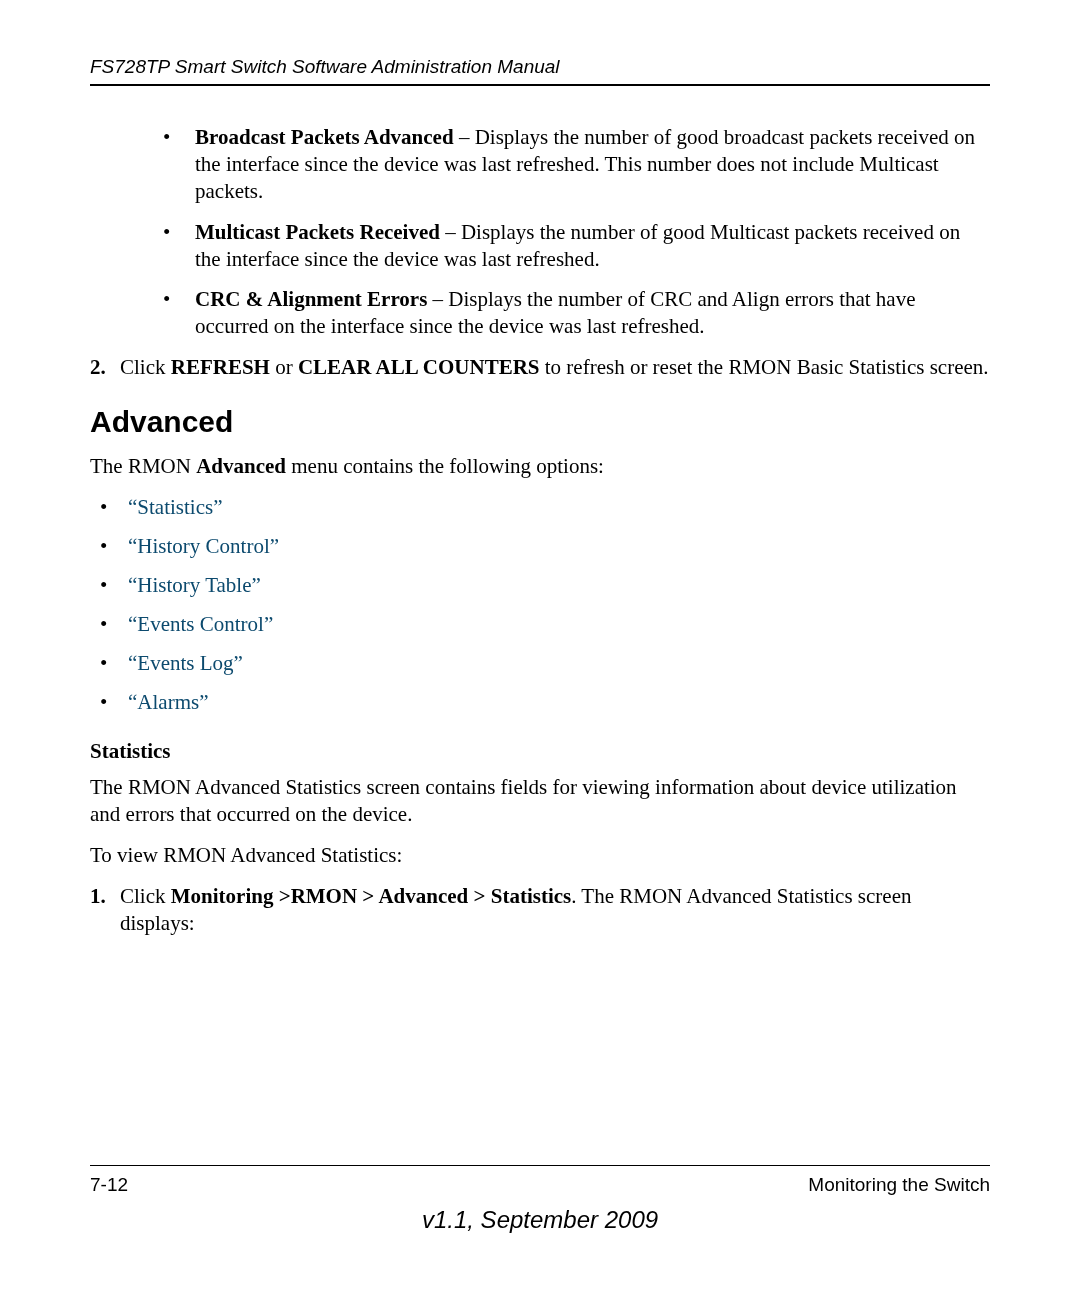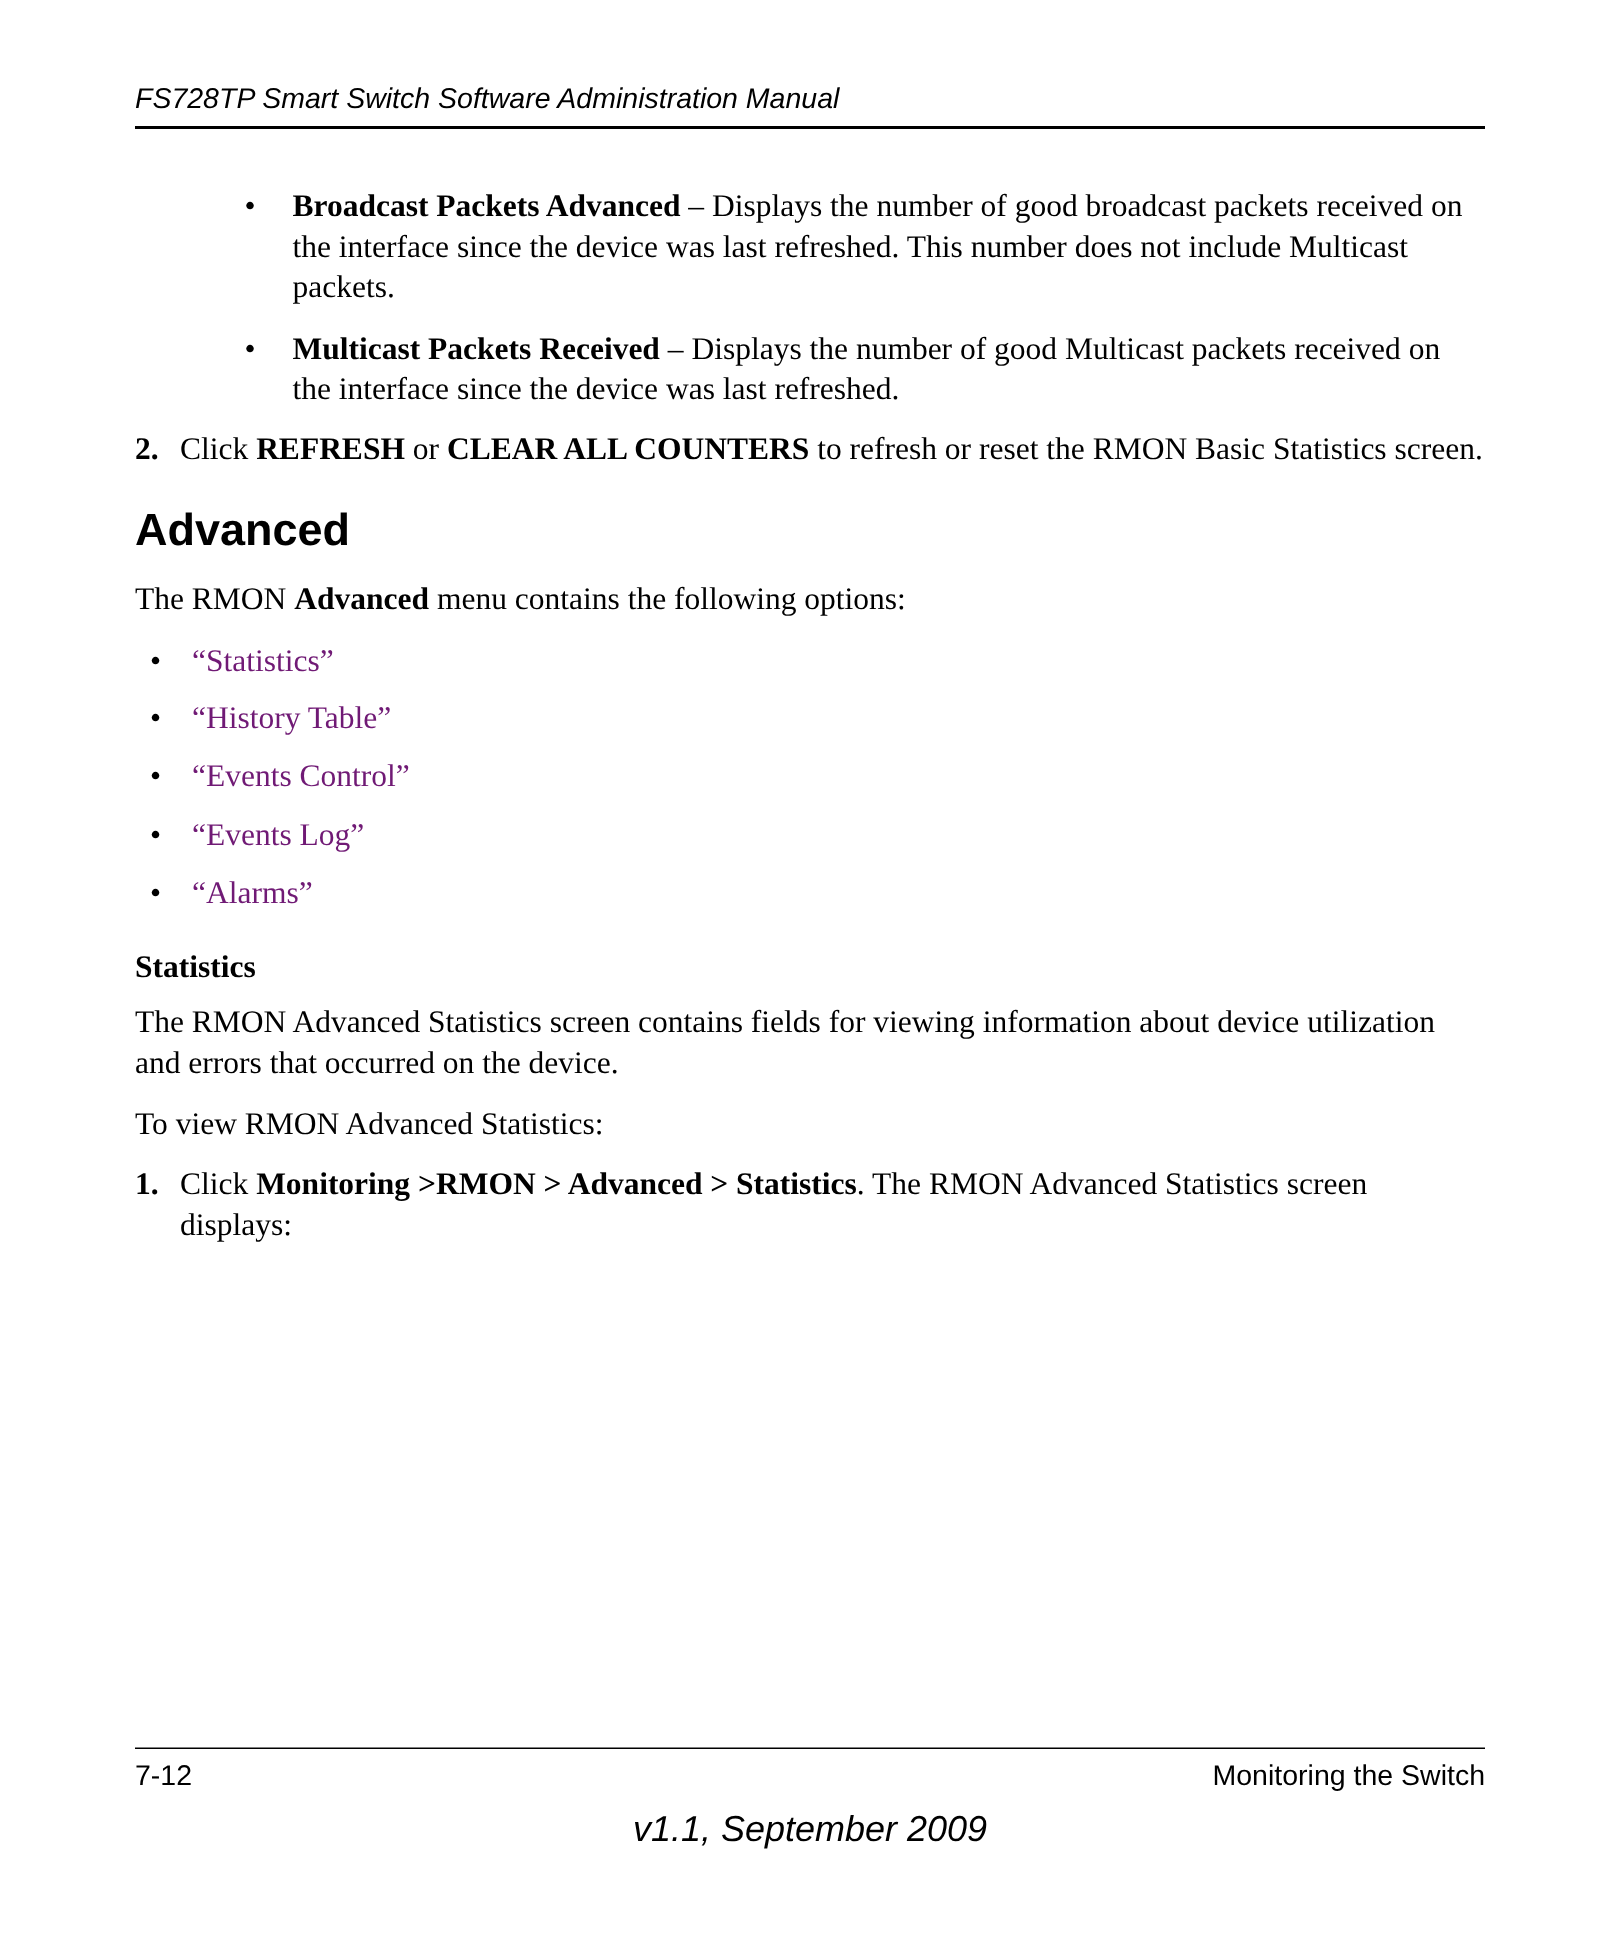--- a/index.html
+++ b/index.html
@@ -157,6 +157,9 @@
       <li>
         <b>Multicast Packets Received</b><span> – Displays the number of good Multicast packets received on the interface since the device was last refreshed.</span>
       </li>
+      <li>
+        <b>CRC &amp; Alignment Errors</b><span> – Displays the number of CRC and Align errors that have occurred on the interface since the device was last refreshed.</span>
+      </li>
     </ul>
 
     <ol class="steps">

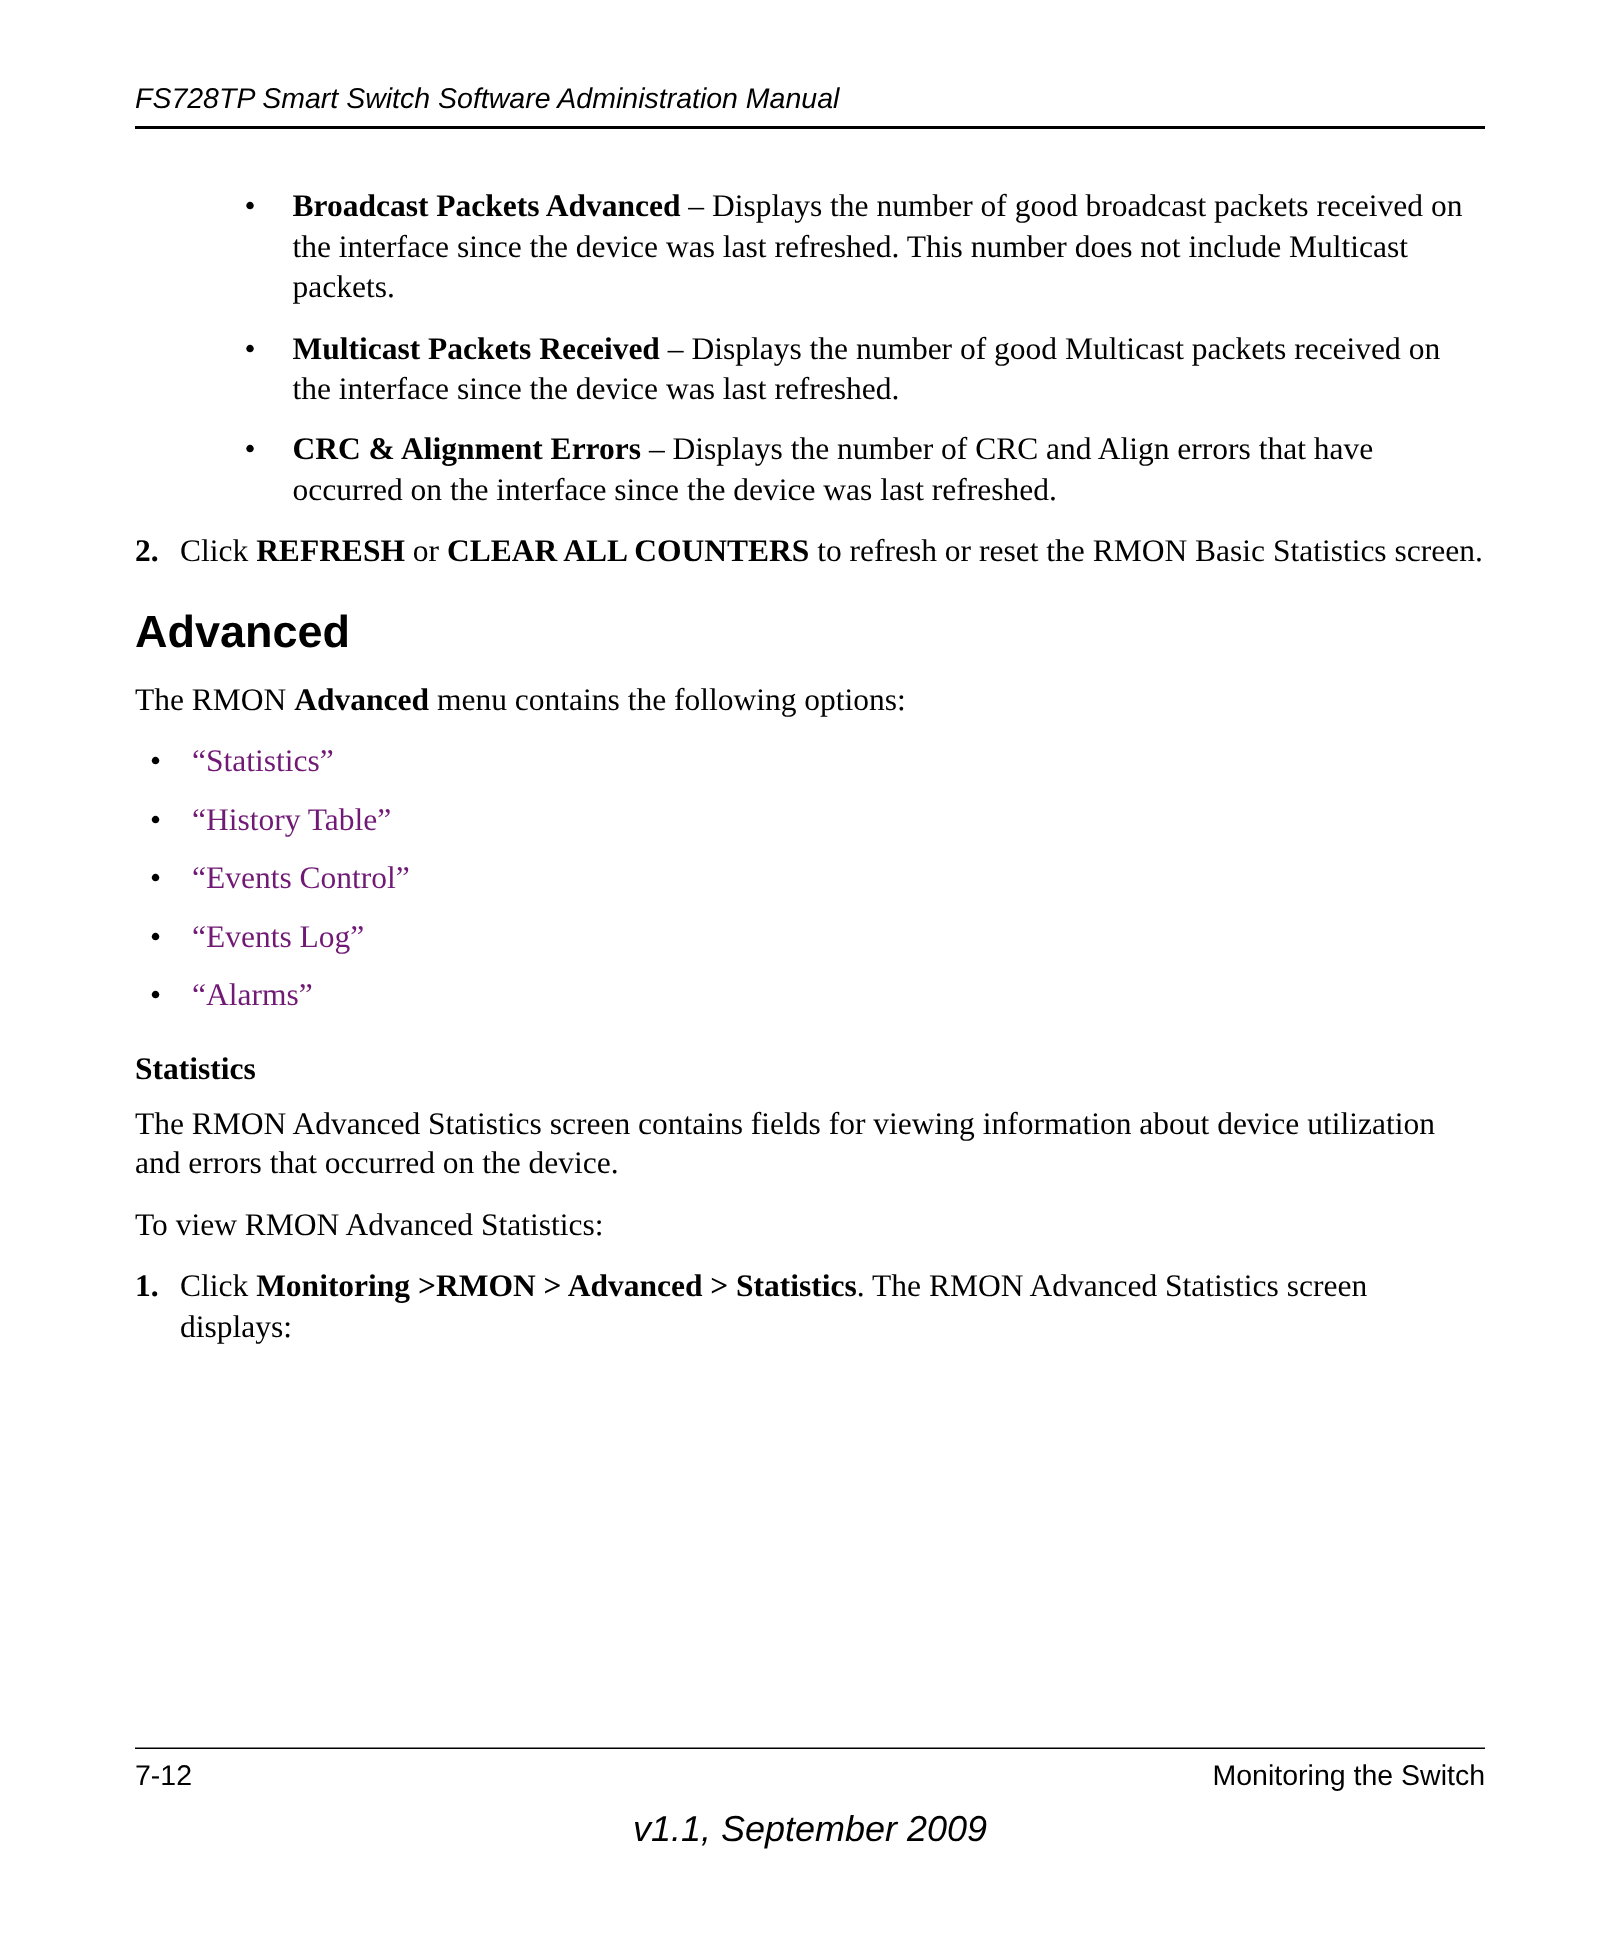--- a/index.html
+++ b/index.html
@@ -89,7 +89,7 @@
     font-size: 21px;
   }
   .link {
-    color: #701a75;
+    color: #0c4a6e;
     text-decoration: none;
   }
   h3.statistics {

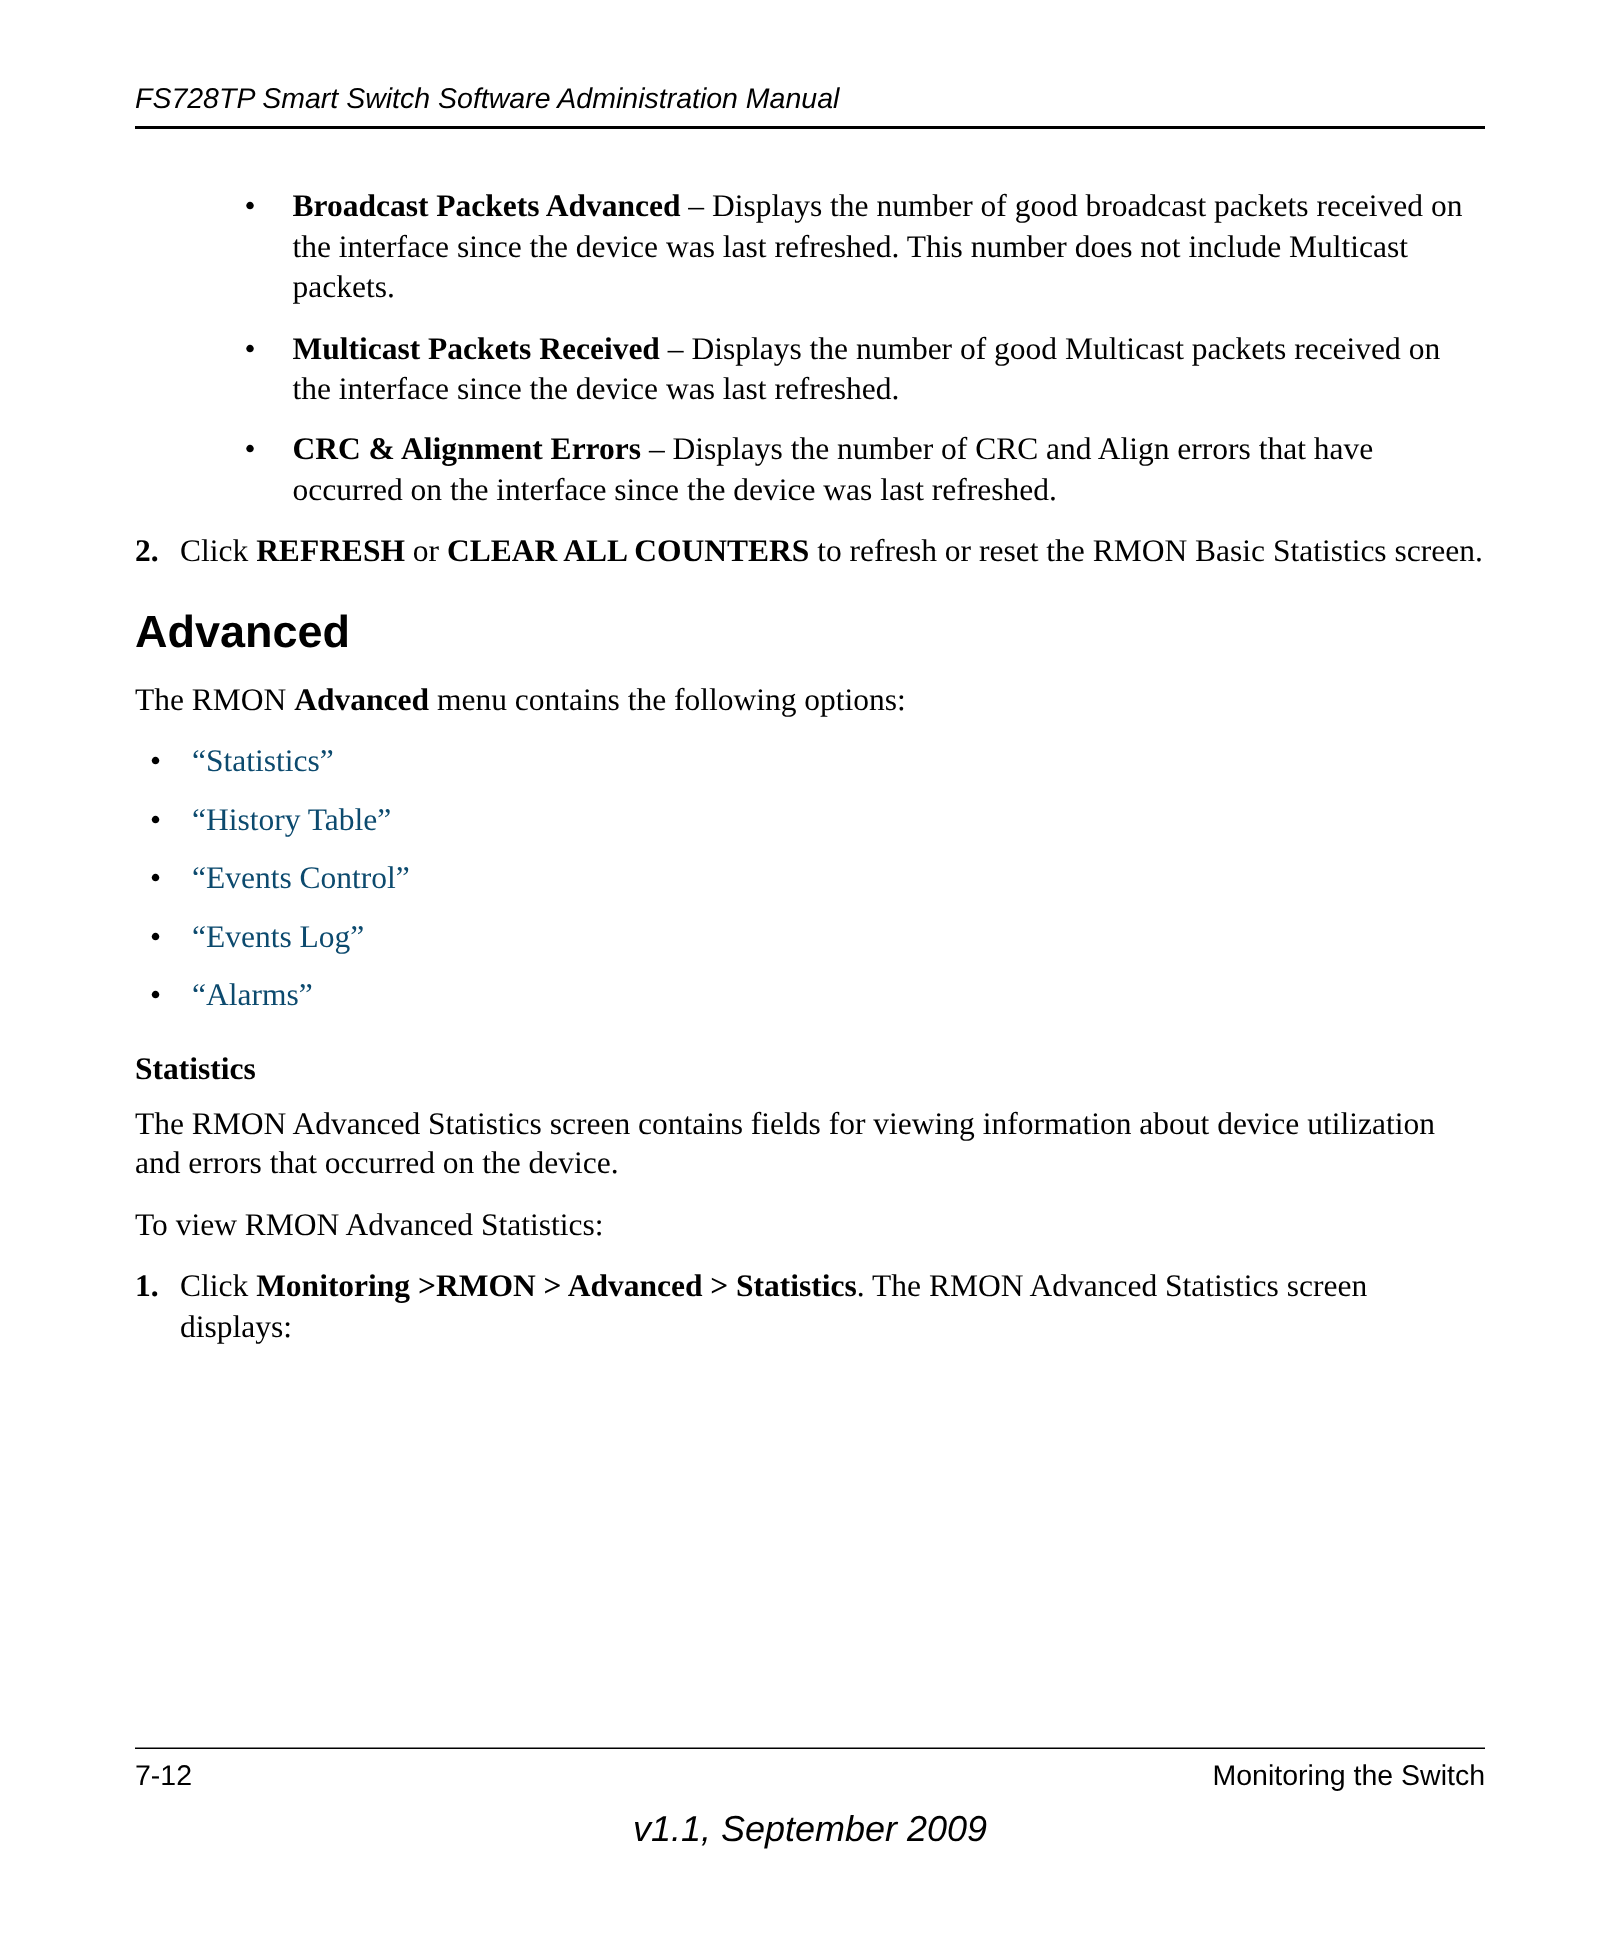--- a/index.html
+++ b/index.html
@@ -177,6 +177,7 @@
 
     <ul class="links">
       <li><a class="link" href="#">“Statistics”</a></li>
+      <li><a class="link" href="#">“History Control”</a></li>
       <li><a class="link" href="#">“History Table”</a></li>
       <li><a class="link" href="#">“Events Control”</a></li>
       <li><a class="link" href="#">“Events Log”</a></li>

